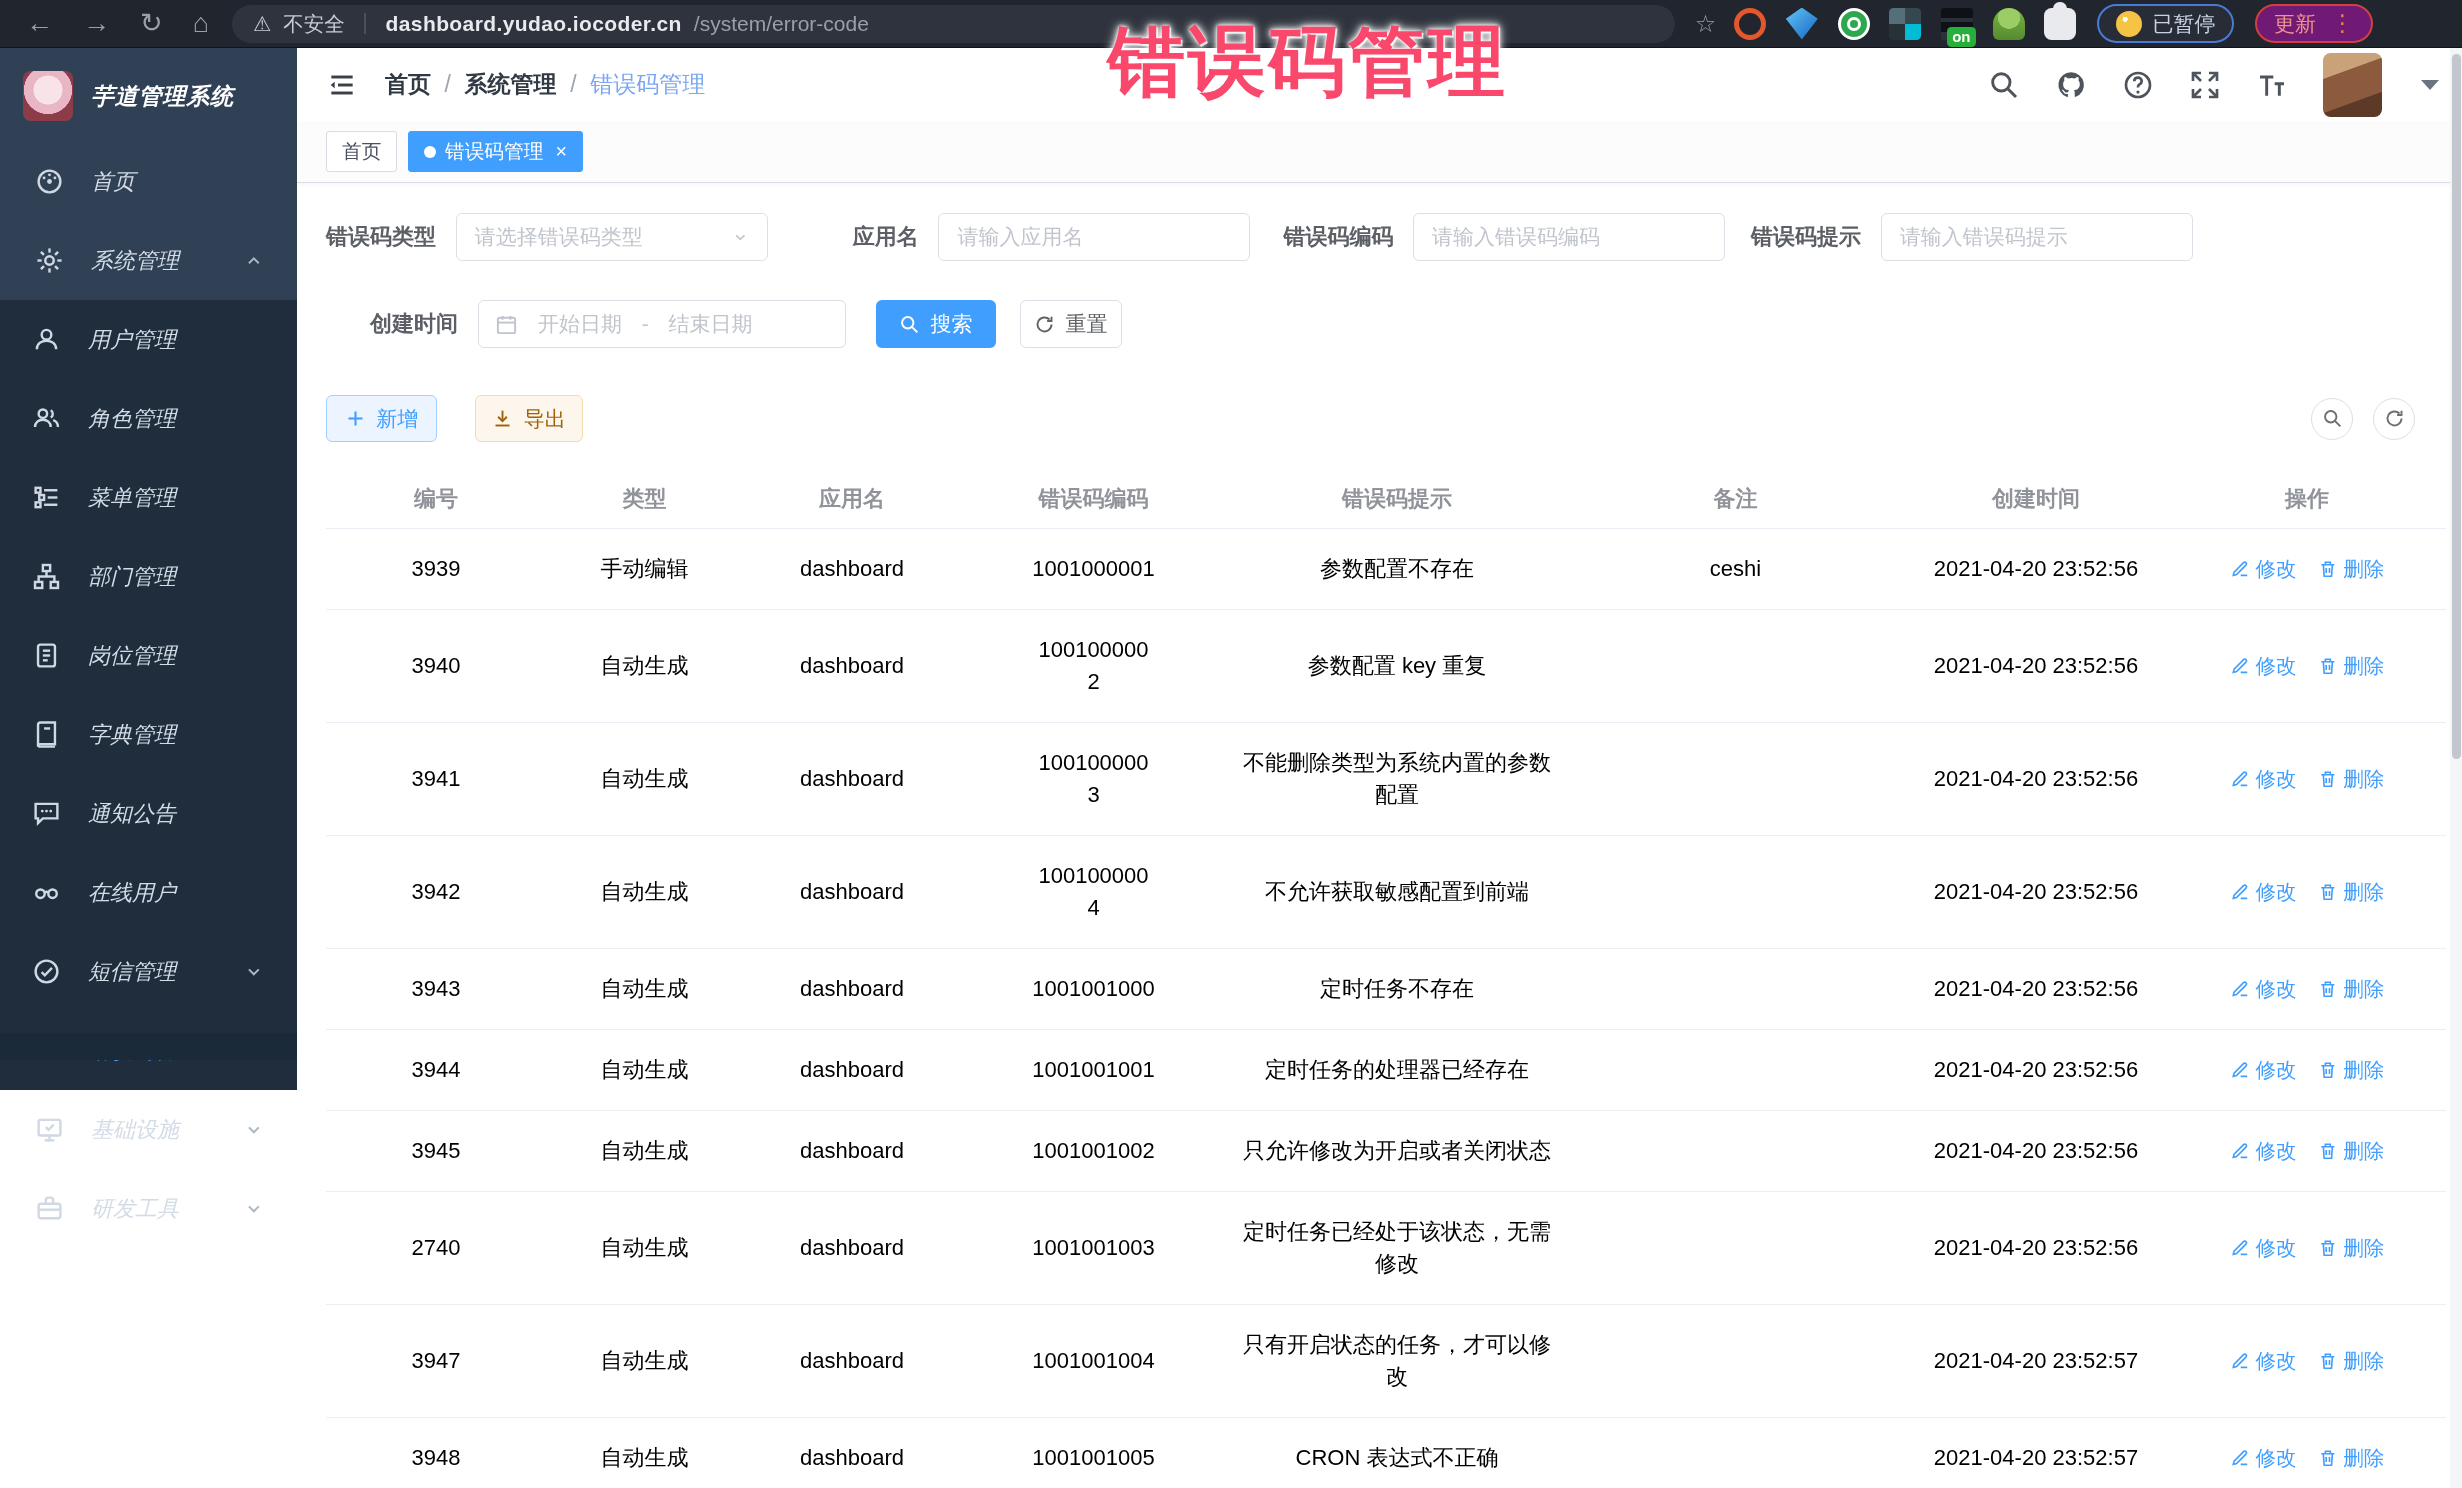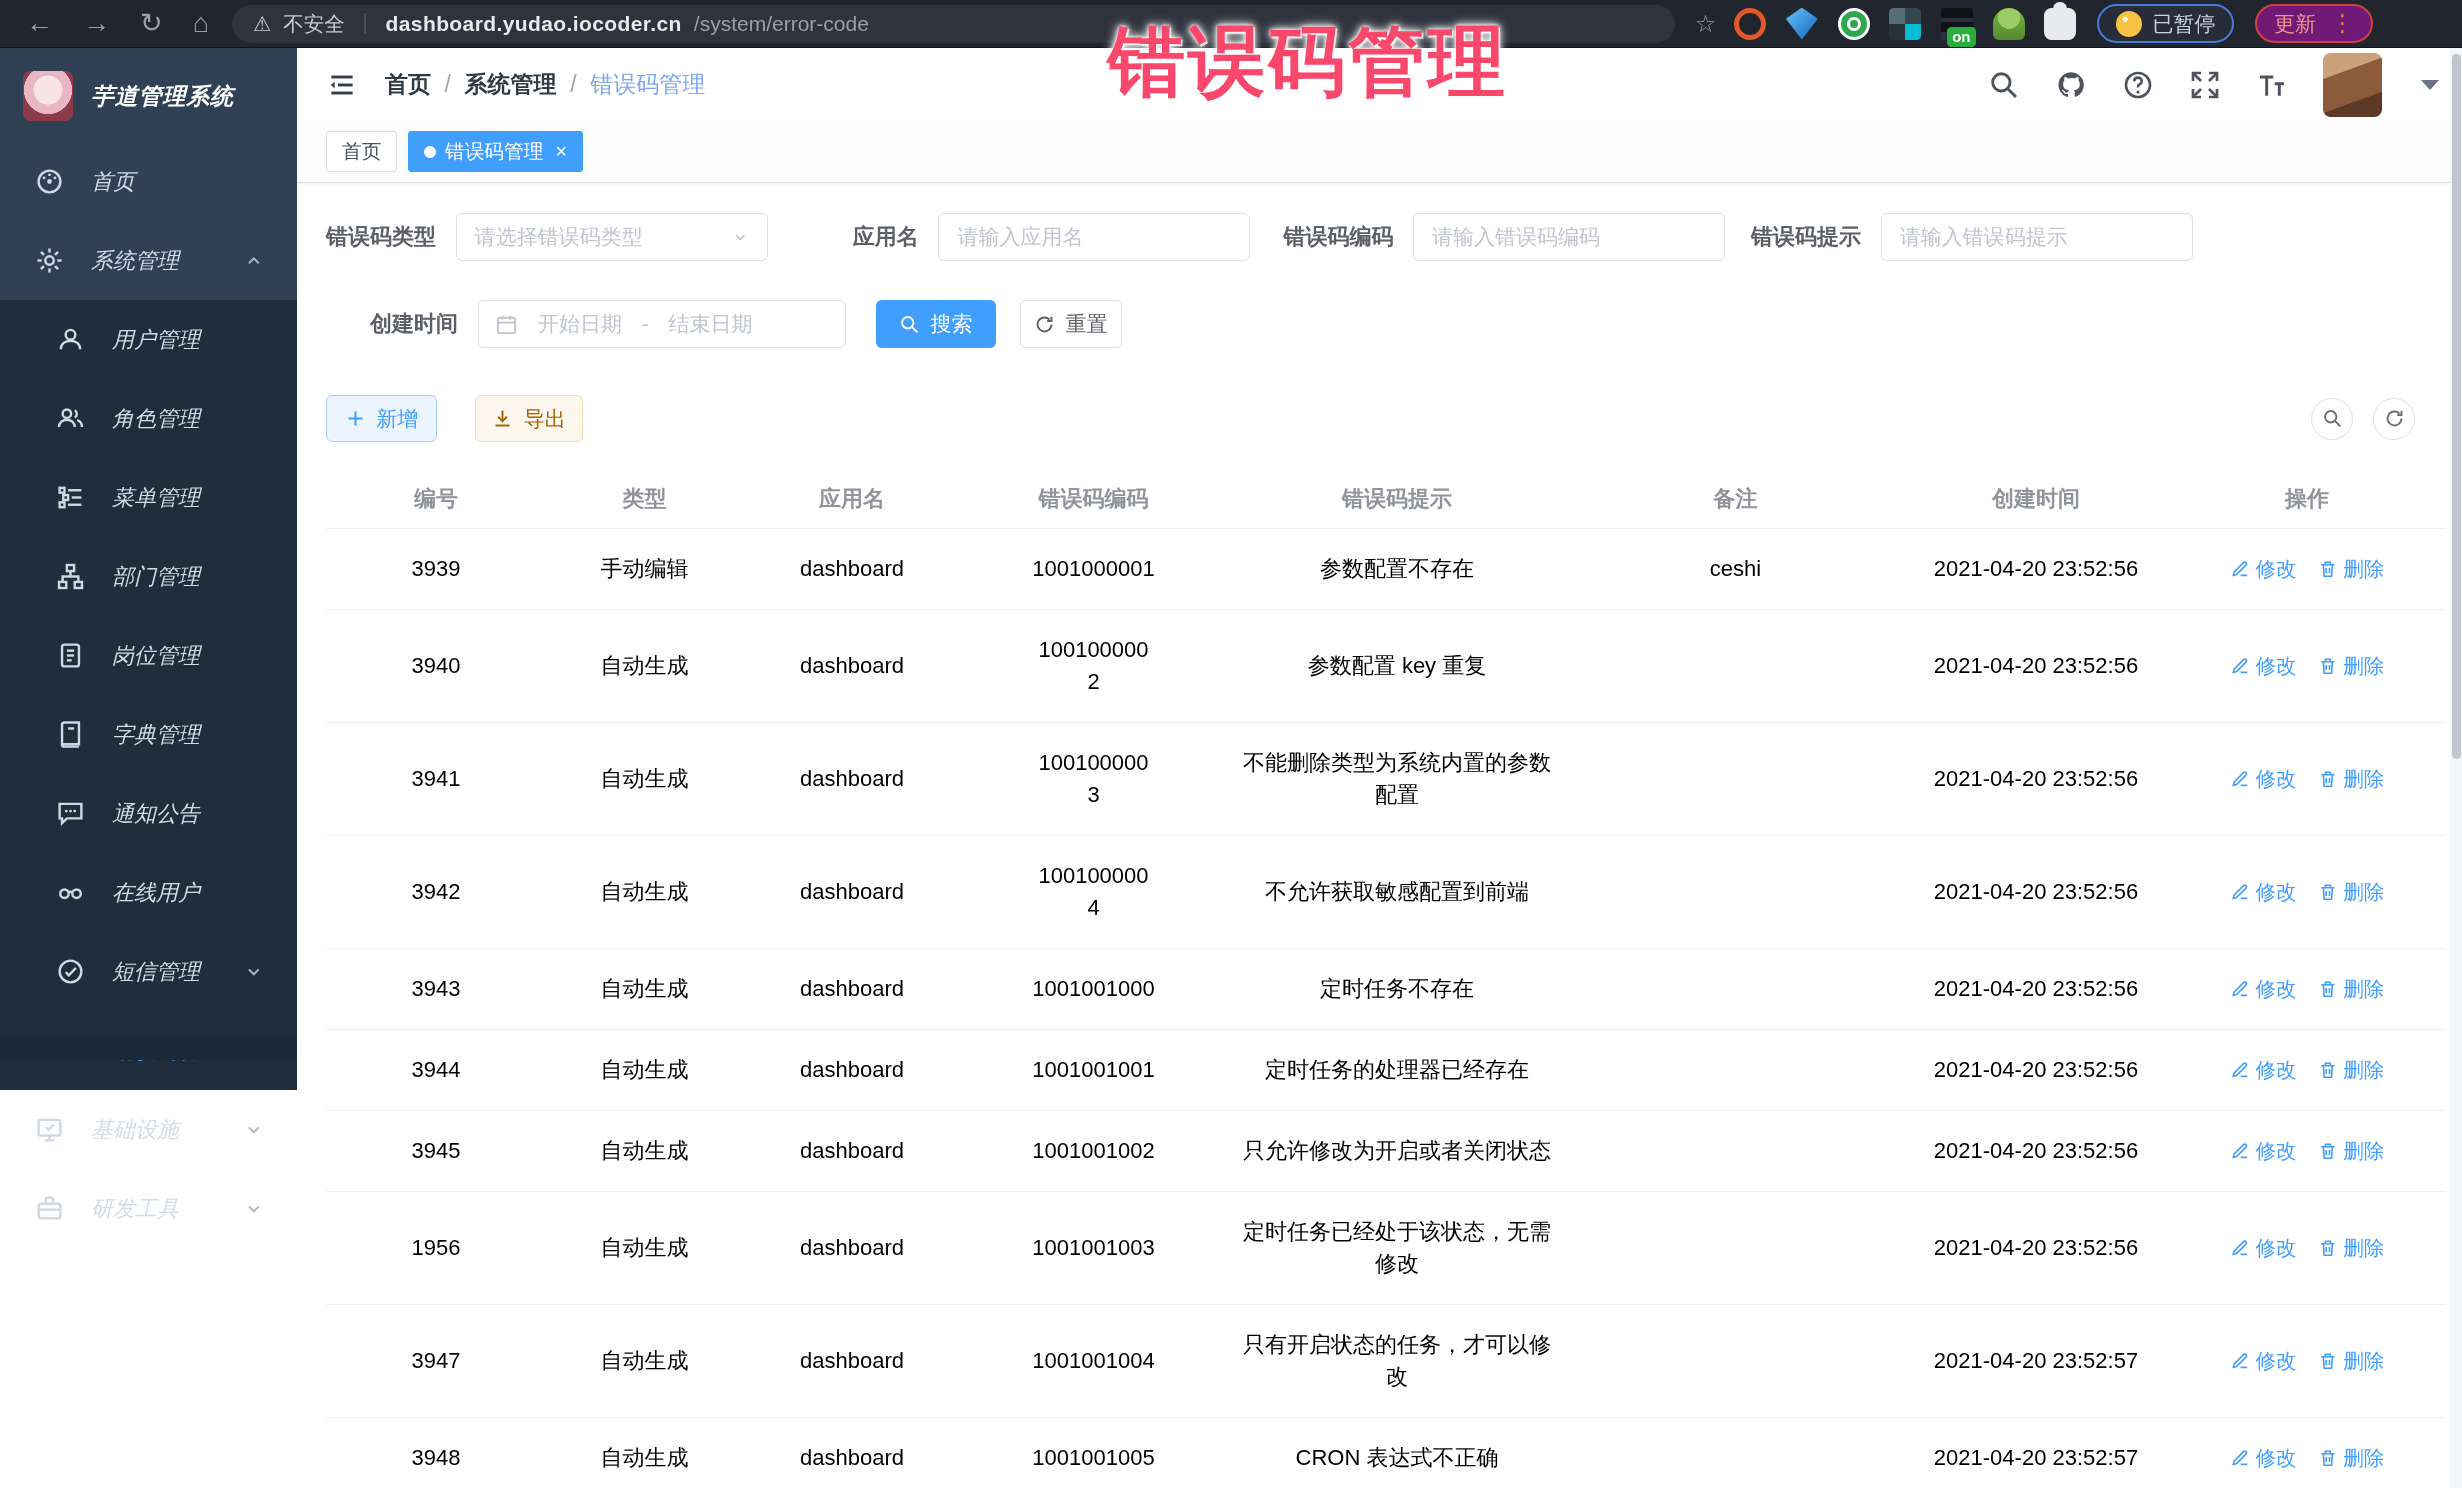--- a/index.html
+++ b/index.html
@@ -49,7 +49,7 @@
   .menu-item { display:flex; align-items:center; height:79px; padding-left:35px; gap:27px; cursor:pointer; position:relative; font-size:22px; color:#d3dce6; }
   .menu-item .micon { width:29px; height:29px; flex:0 0 29px; color:#cfd8e3; }
   .submenu { background:#1f2d3d; }
-  .submenu .menu-item { padding-left:32px;margin-left:24px; }
+  .submenu .menu-item { padding-left:32px; }
   .menu-item .chev { position:absolute; right:33px; width:19.7px; height:19.7px; color:#aab7c6; }
   .menu-item.active { color:#409eff; }
   .menu-item.active .micon { color:#409eff; }

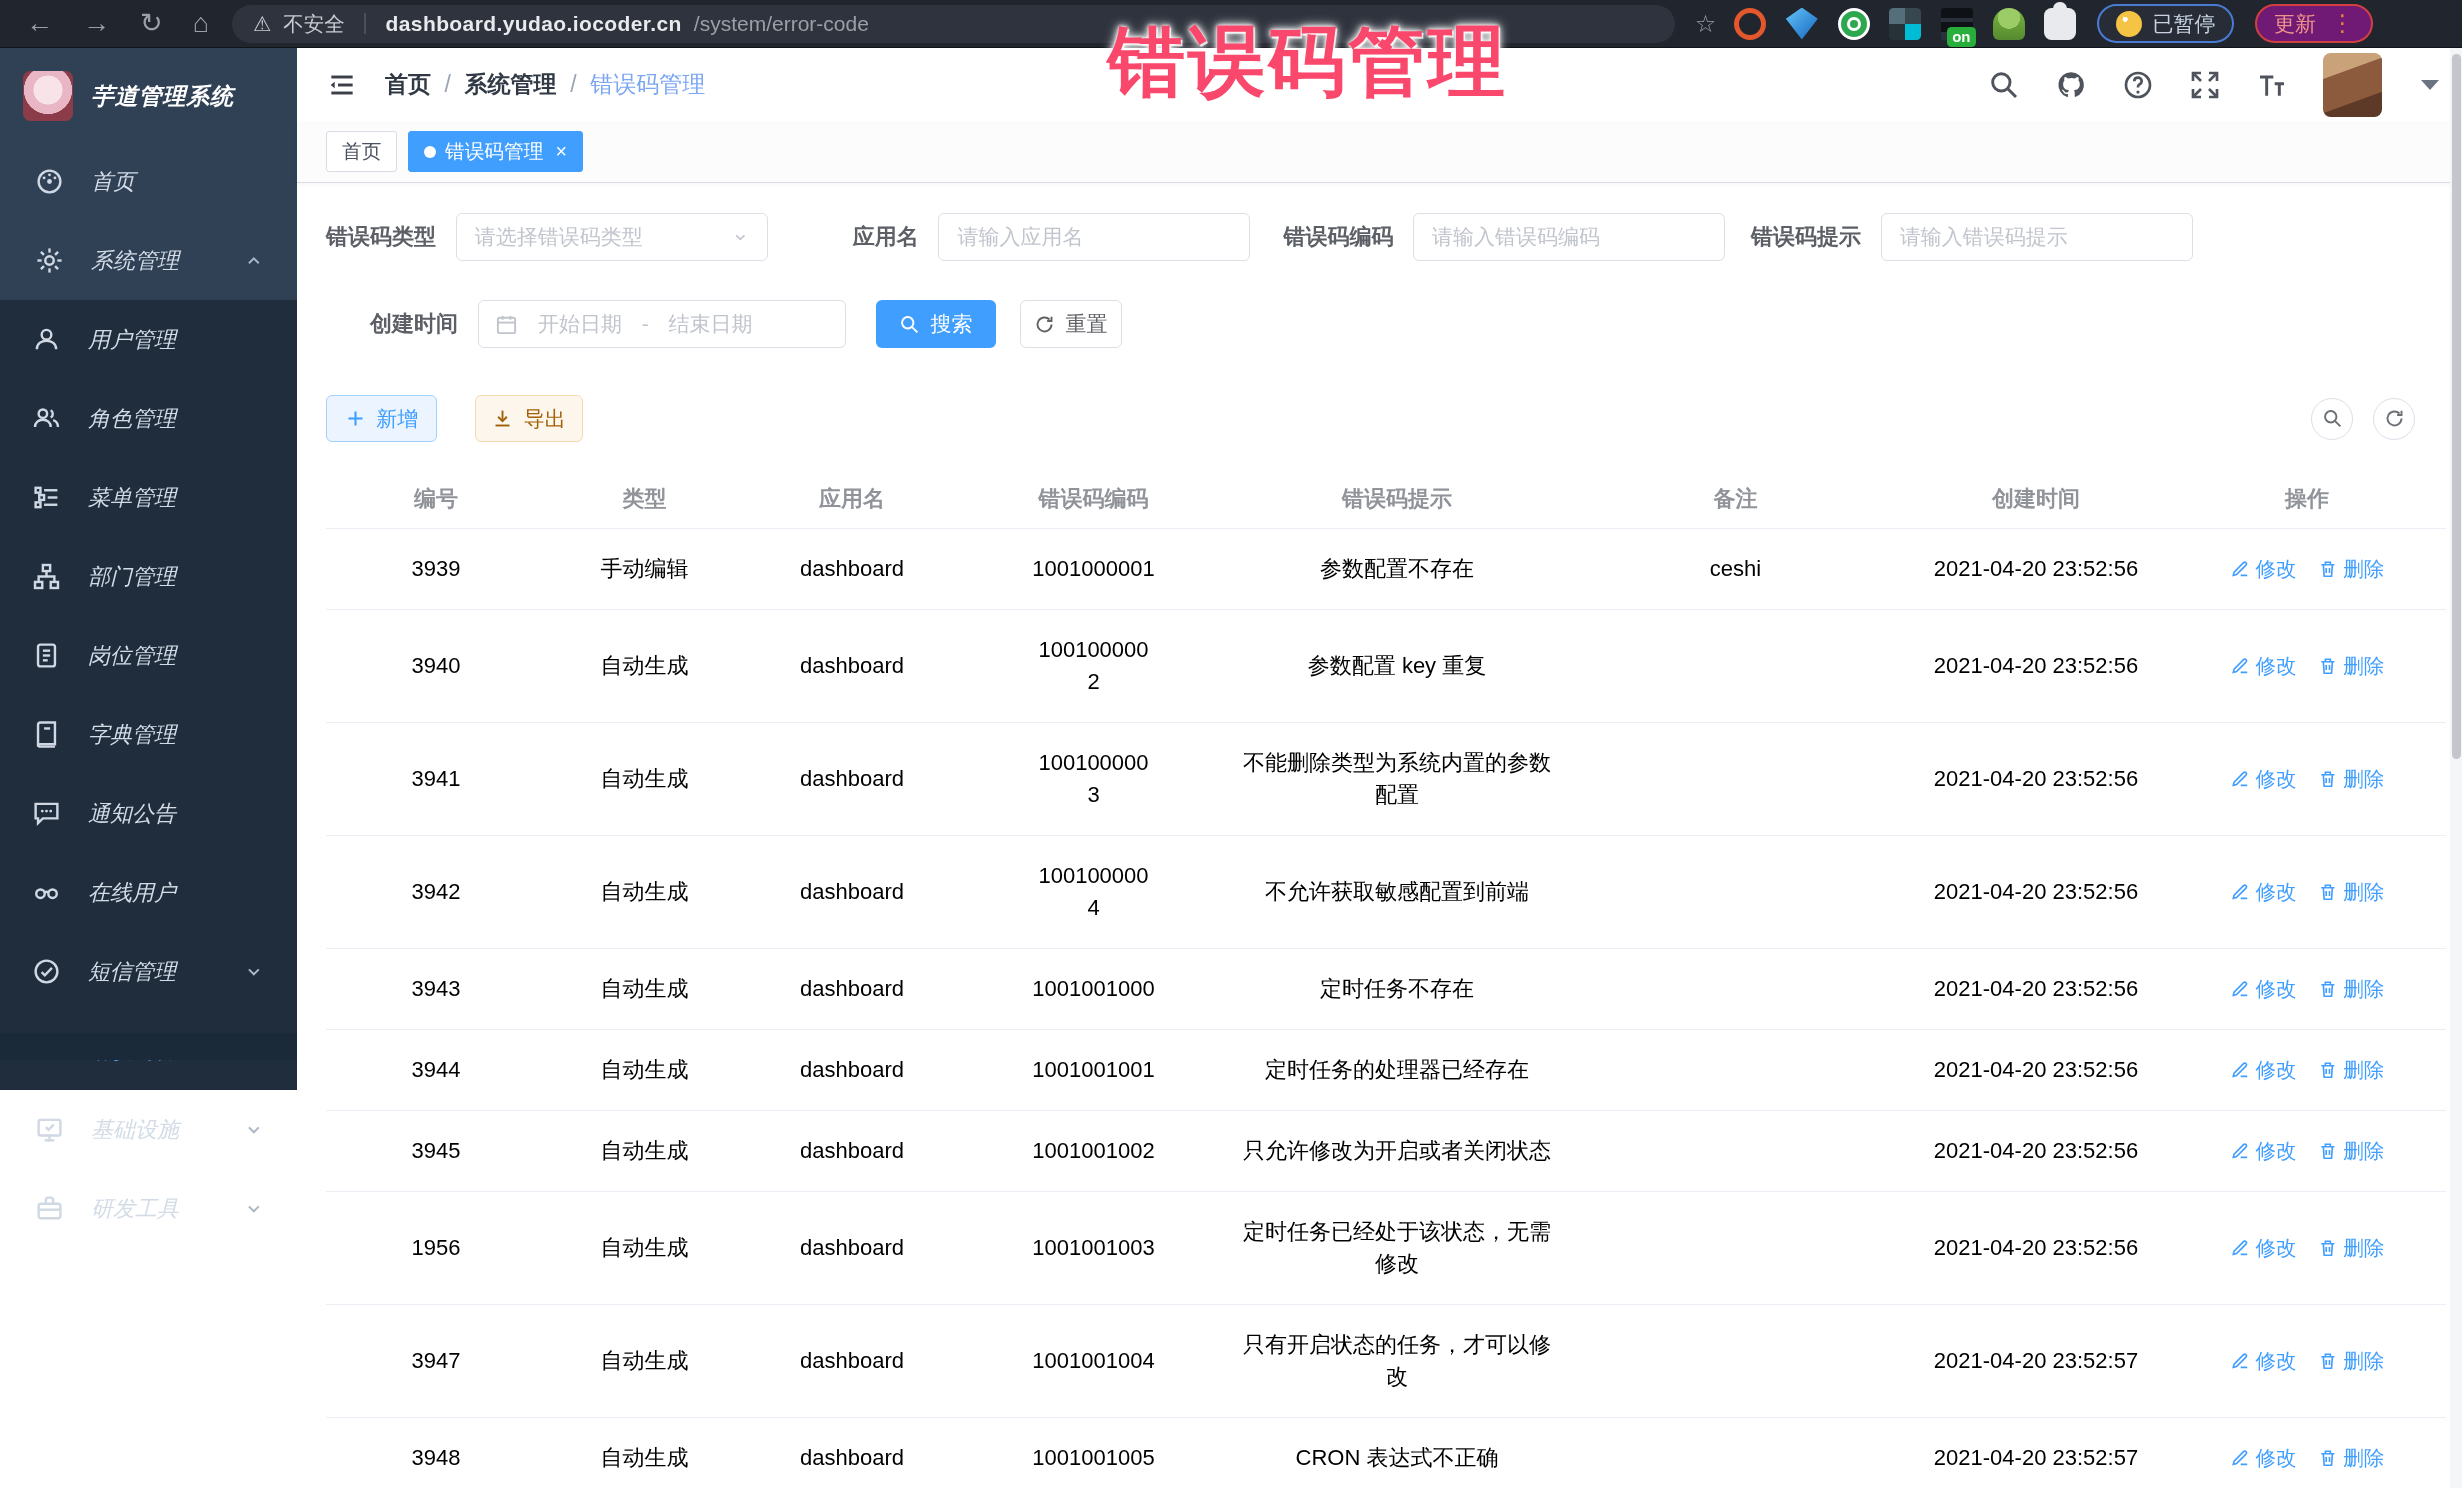--- a/index.html
+++ b/index.html
@@ -751,7 +751,7 @@
         </div>
 
         <div class="tr">
-          <div class="td c0">1956</div>
+          <div class="td c0">2740</div>
           <div class="td c1">自动生成</div>
           <div class="td c2">dashboard</div>
           <div class="td c3 code">1001001003</div>

